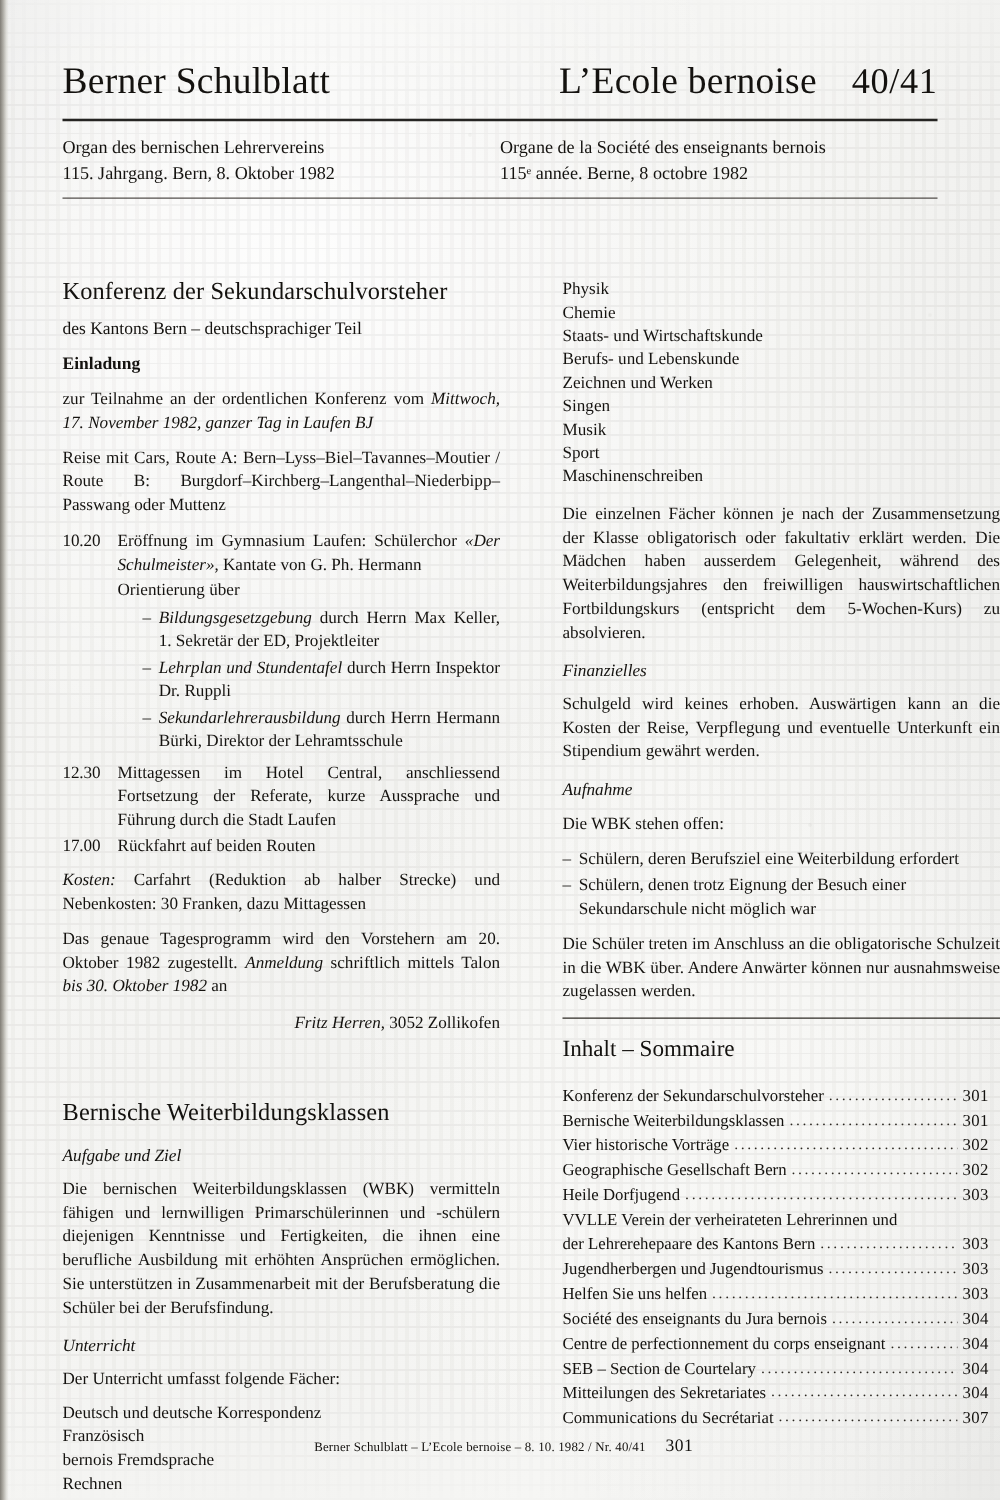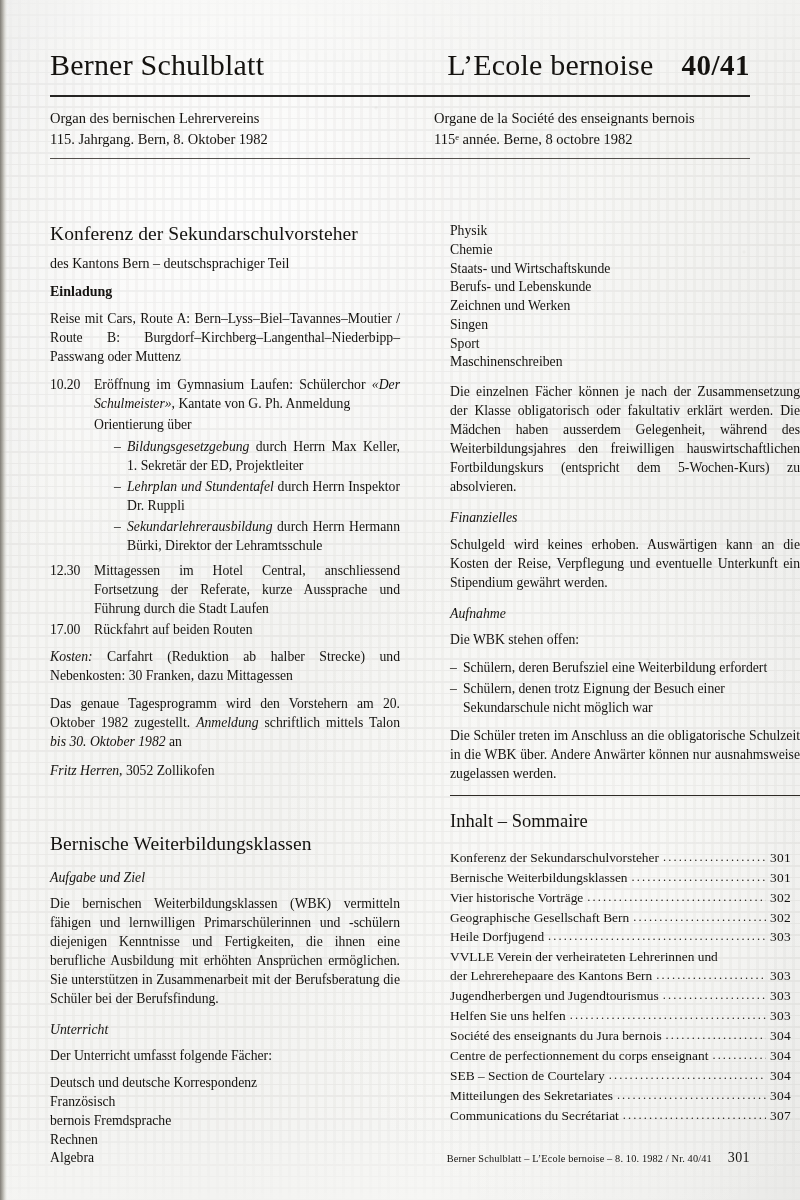--- a/index.html
+++ b/index.html
@@ -90,7 +90,6 @@
   .mast-issue {
     font-size: 29px;
     letter-spacing: 0.5px;
-    font-weight: bold;
   }
   .rule-thick {
     border: 0;

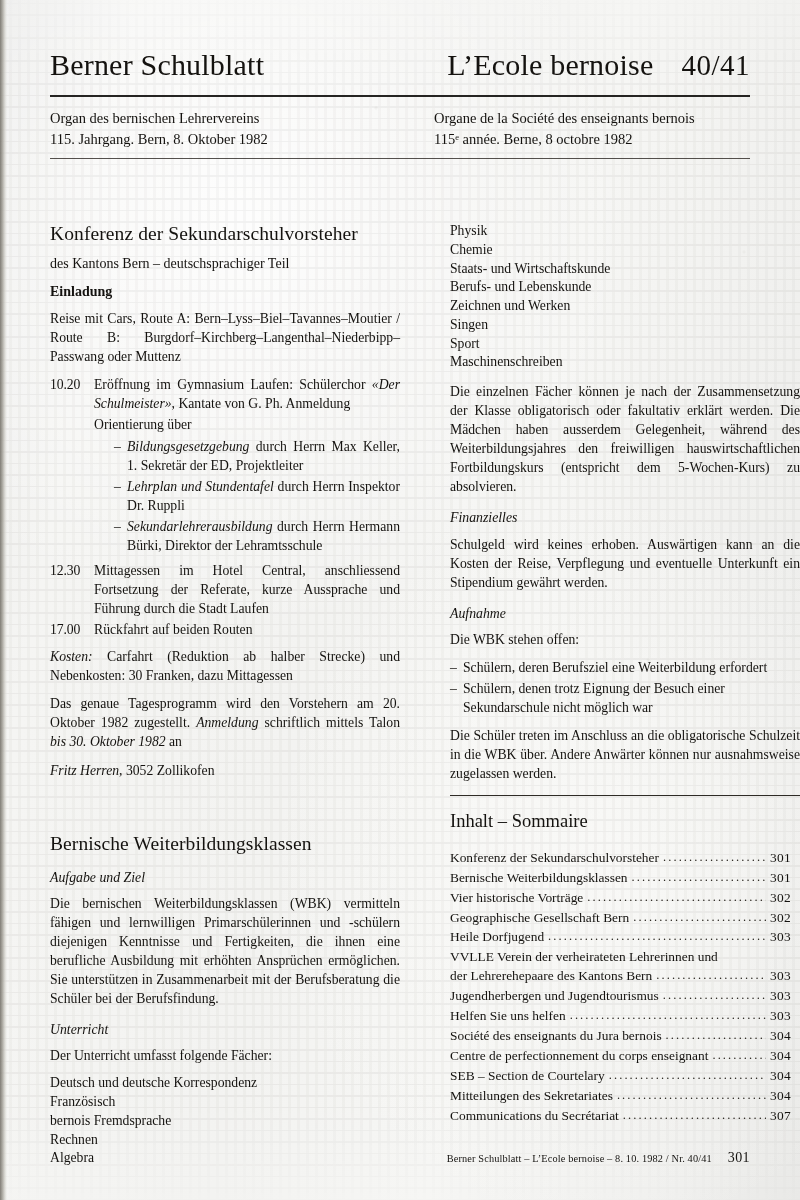--- a/index.html
+++ b/index.html
@@ -106,7 +106,6 @@
   .subhead-row {
     display: flex;
     padding: 11px 0 9px 0;
-    gap: 34px;
   }
   .subhead-col {
     font-size: 14.5px;

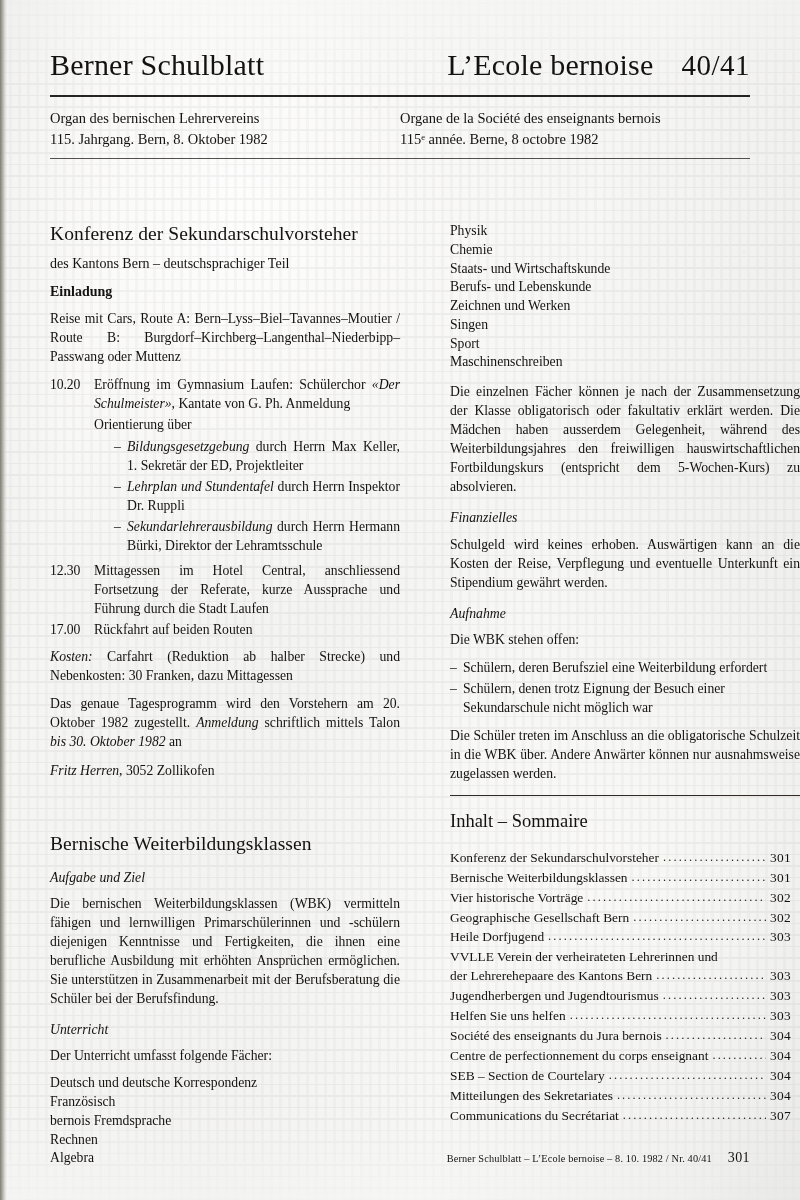--- a/index.html
+++ b/index.html
@@ -291,6 +291,7 @@
       <div class="sub-line">des Kantons Bern – deutschsprachiger Teil</div>
       <div class="bold-lead">Einladung</div>
 
+      <p class="j"><span>zur Teilnahme an der ordentlichen Konferenz vom </span><span class="it">Mittwoch, 17. November 1982, ganzer Tag in Laufen BJ</span></p>
 
       <p class="j">Reise mit Cars, Route A: Bern–Lyss–Biel–Tavannes–Moutier / Route B: Burgdorf–Kirchberg–Langenthal–Niederbipp–Passwang oder Muttenz</p>
 

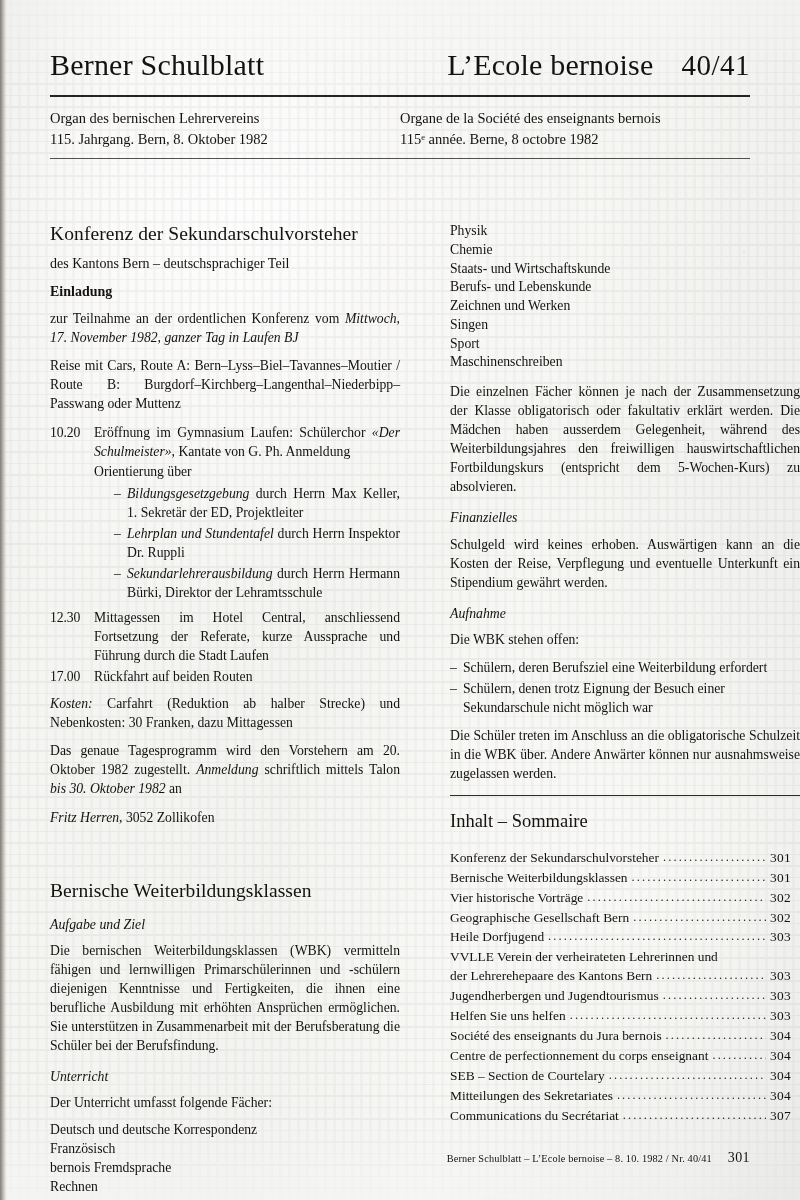--- a/index.html
+++ b/index.html
@@ -367,6 +367,7 @@
         <div>Berufs- und Lebenskunde</div>
         <div>Zeichnen und Werken</div>
         <div>Singen</div>
+        <div>Musik</div>
         <div>Sport</div>
         <div>Maschinenschreiben</div>
       </div>

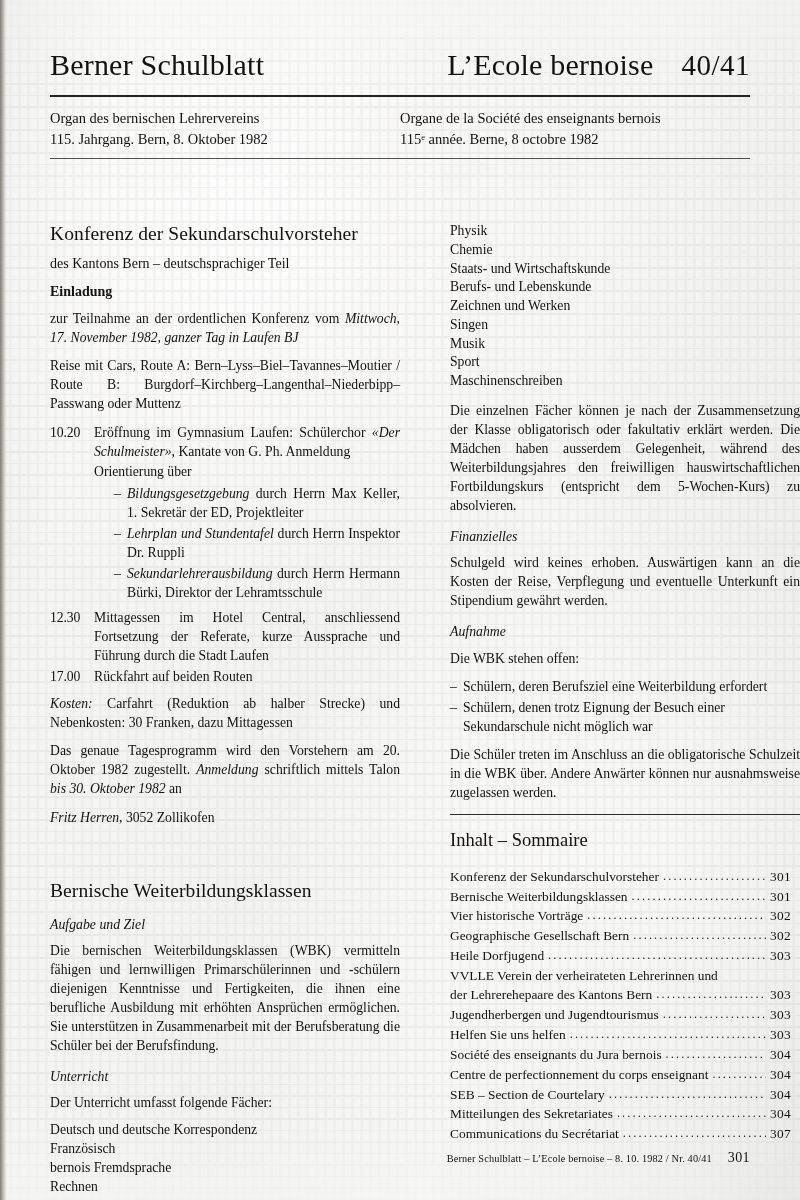--- a/index.html
+++ b/index.html
@@ -300,7 +300,7 @@
         <div class="sched-row">
           <div class="sched-time">10.20</div>
           <div class="sched-body">
-            <span>Eröffnung im Gymnasium Laufen: Schülerchor </span><span class="it">«Der Schulmeister»</span><span>, Kantate von G. Ph. Anmeldung</span>
+            <span>Eröffnung im Gymnasium Laufen: Schülerchor </span><span class="it">«Der Schulmeister»</span><span>, Kantate von G. Ph. Hermann</span>
             <div class="sched-note">Orientierung über</div>
             <div class="dash-list">
               <div class="dash-item">

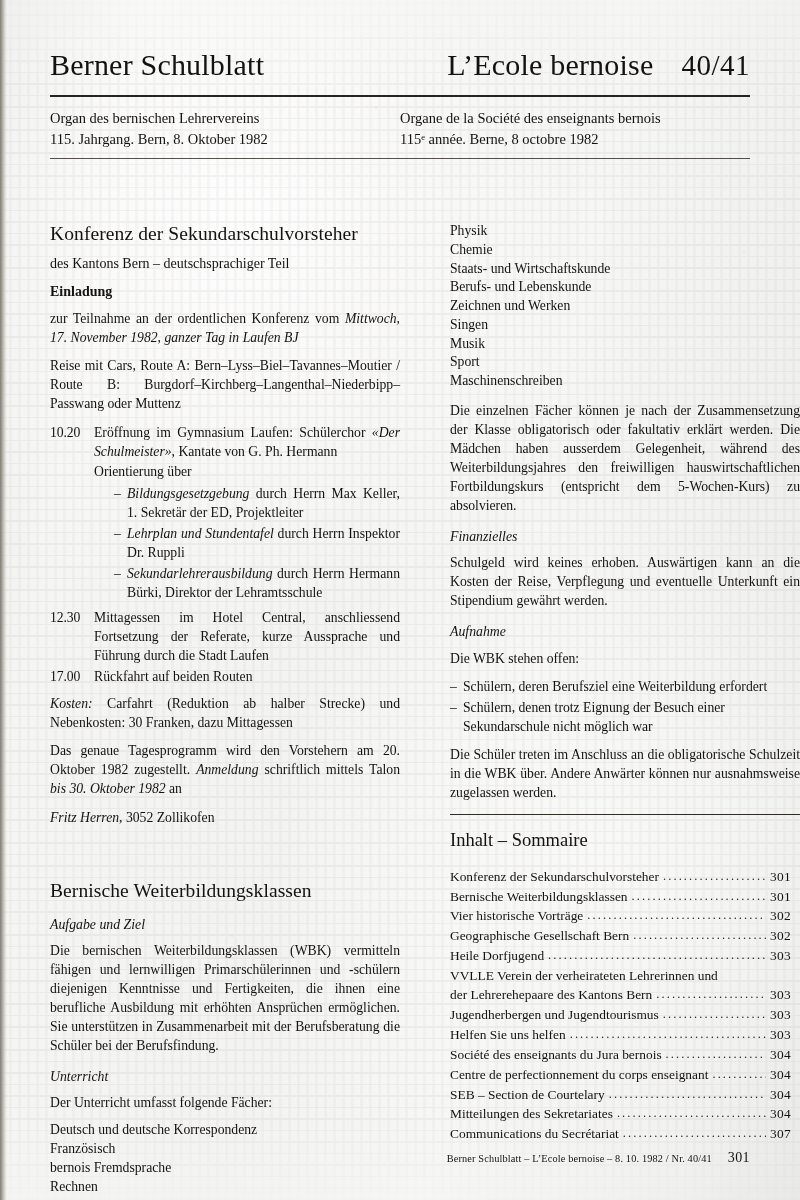--- a/index.html
+++ b/index.html
@@ -182,6 +182,7 @@
   .dash-text { flex: 1 1 auto; }
 
   .signoff {
+    text-align: right;
     margin: 10px 0 0 0;
   }
 

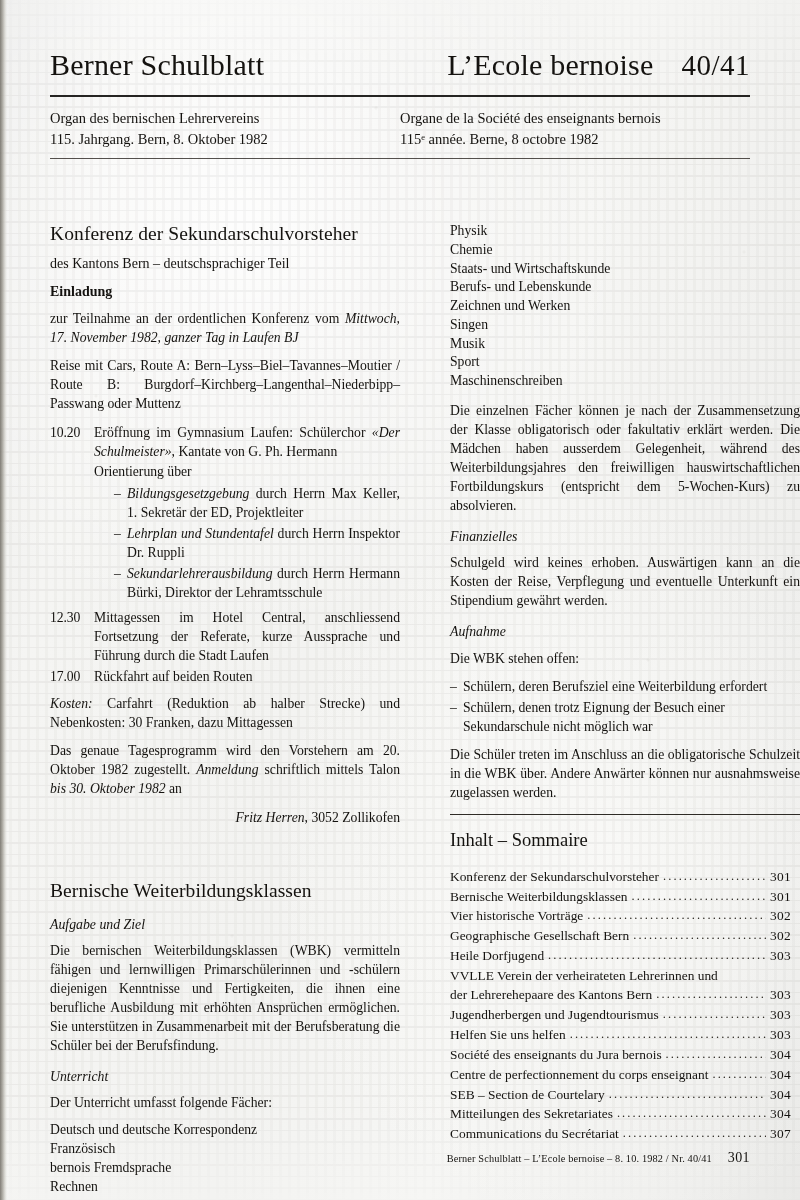--- a/index.html
+++ b/index.html
@@ -245,7 +245,7 @@
     bottom: 34px;
     display: flex;
     align-items: baseline;
-    justify-content: flex-end;
+    justify-content: center;
     font-size: 10.3px;
     letter-spacing: 0.15px;
     gap: 16px;

